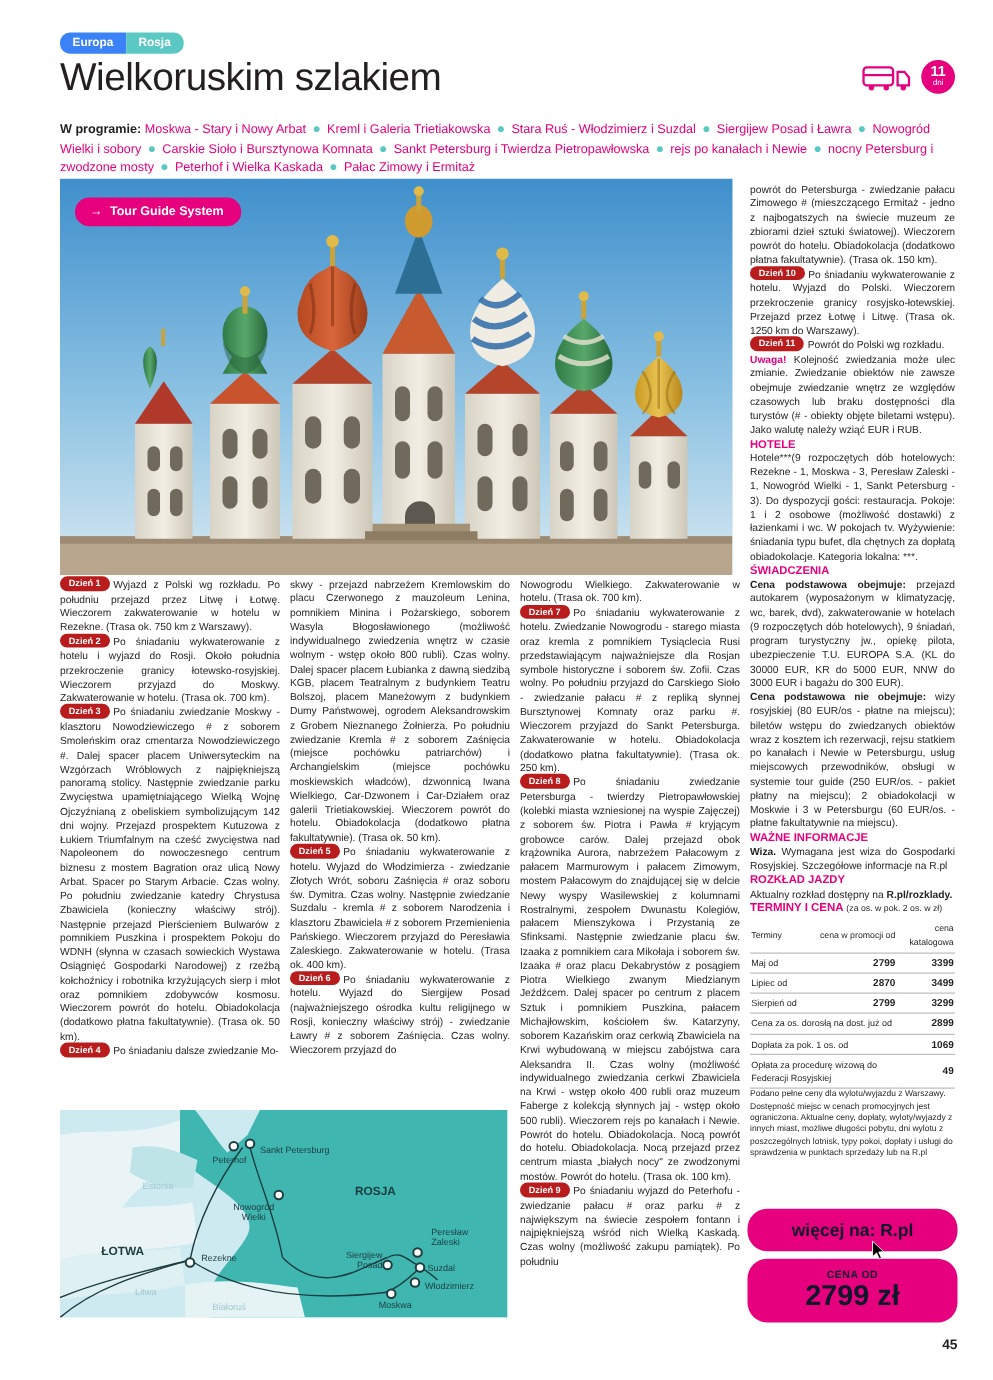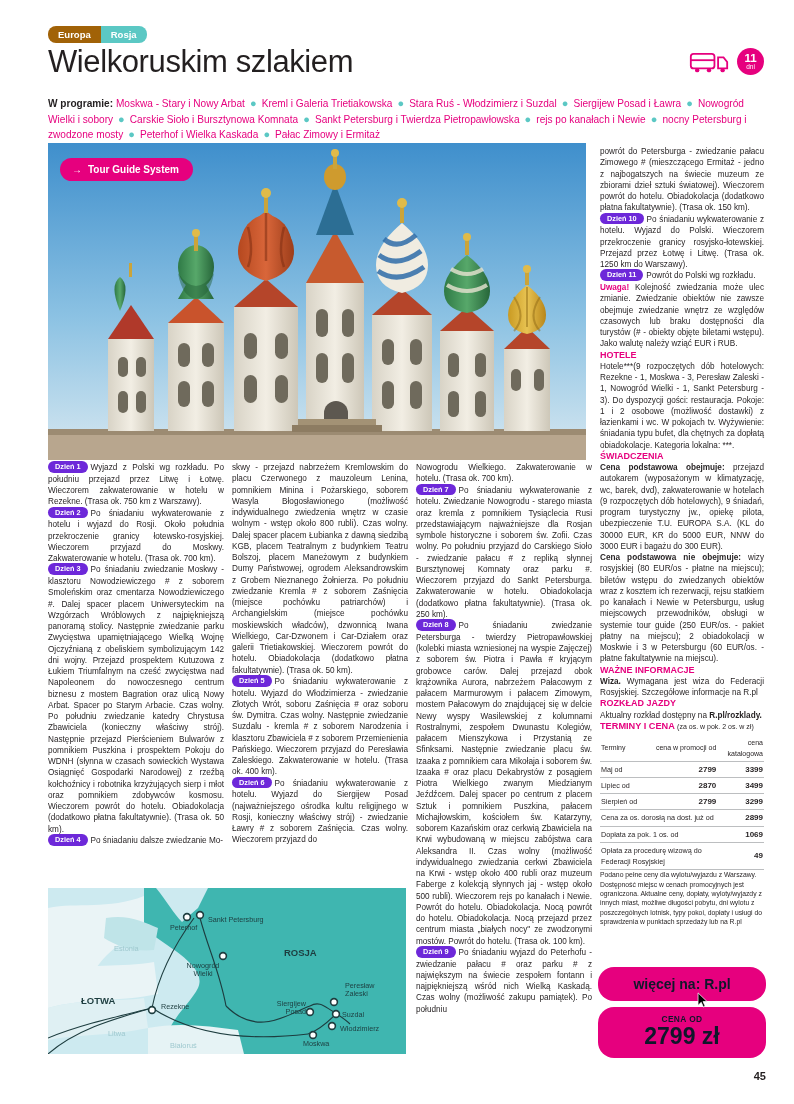--- a/index.html
+++ b/index.html
@@ -18,7 +18,7 @@
     font-size: 9.5px; font-weight: bold; color: #ffffff;
     padding: 3.5px 10px 4px; line-height: 1;
   }
-  .tag.a { background: #a16207; border-radius: 8px 0 0 8px; }
+  .tag.a { background: #3b82f6; border-radius: 8px 0 0 8px; }
   .tag.b { background: #5bc8c4; border-radius: 0 8px 8px 0; margin-left: -3px; }
 
   h1.title {

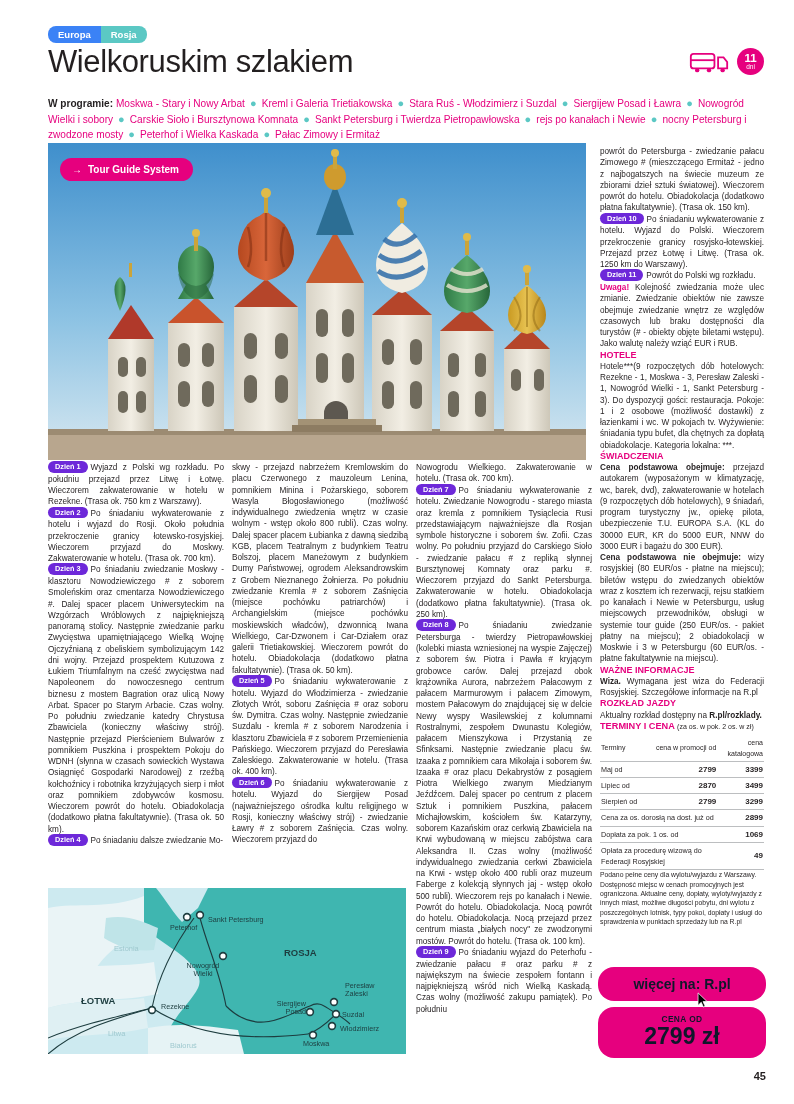--- a/index.html
+++ b/index.html
@@ -66,7 +66,7 @@
   .c3 { left: 416px; top: 462px; width: 176px; }
 
   .day {
-    display: inline-block; background: #6d28d9; color: #fff;
+    display: inline-block; background: #b91c1c; color: #fff;
     font-size: 7.3px; font-weight: bold; border-radius: 7px;
     padding: 2px 7px 2.5px; line-height: 1; margin-right: 3px;
     position: relative; top: -1px;

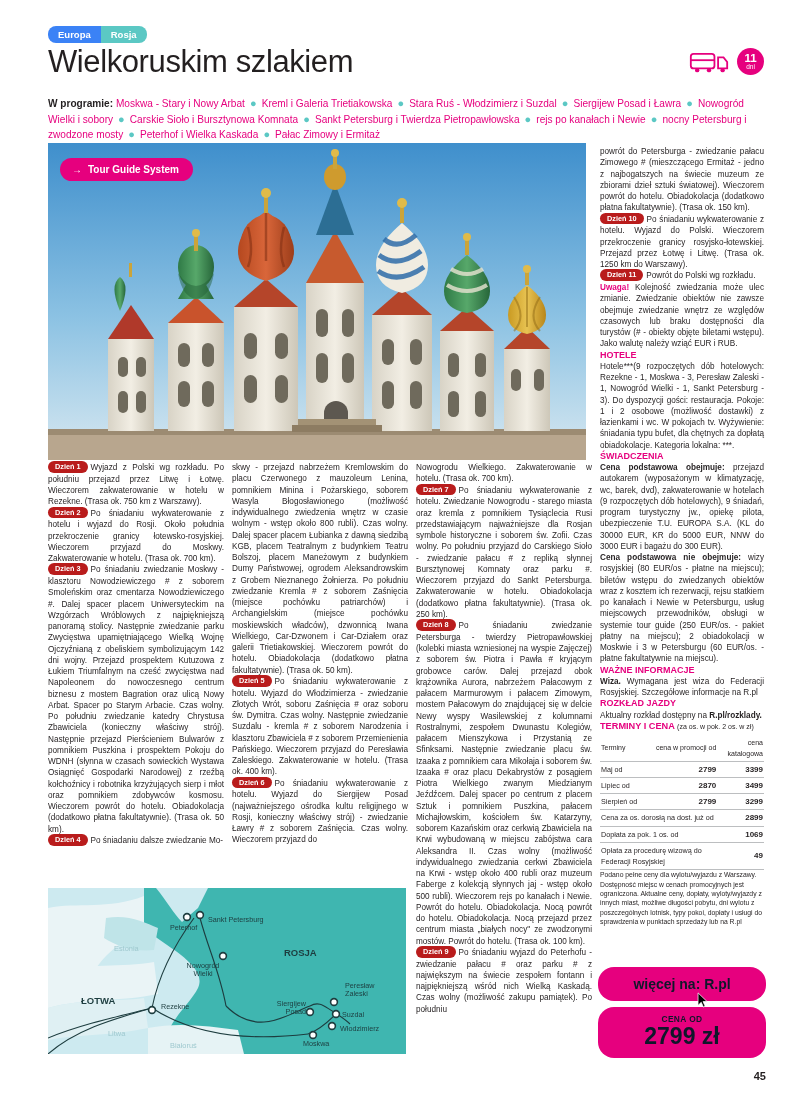--- a/index.html
+++ b/index.html
@@ -386,7 +386,7 @@
     <p><span class="bold">Cena podstawowa obejmuje:</span><span> przejazd autokarem (wyposażonym w klimatyzację, wc, barek, dvd), zakwaterowanie w hotelach (9 rozpoczętych dób hotelowych), 9 śniadań, program turystyczny jw., opiekę pilota, ubezpieczenie T.U. EUROPA S.A. (KL do 30000 EUR, KR do 5000 EUR, NNW do 3000 EUR i bagażu do 300 EUR).</span></p>
     <p><span class="bold">Cena podstawowa nie obejmuje:</span><span> wizy rosyjskiej (80 EUR/os - płatne na miejscu); biletów wstępu do zwiedzanych obiektów wraz z kosztem ich rezerwacji, rejsu statkiem po kanałach i Newie w Petersburgu, usług miejscowych przewodników, obsługi w systemie tour guide (250 EUR/os. - pakiet płatny na miejscu); 2 obiadokolacji w Moskwie i 3 w Petersburgu (60 EUR/os. - płatne fakultatywnie na miejscu).</span></p>
     <p class="sect-head">WAŻNE INFORMACJE</p>
-    <p><span class="bold">Wiza.</span><span> Wymagana jest wiza do Federacji Rosyjskiej. Szczegółowe informacje na R.pl</span></p>
+    <p><span class="bold">Wiza.</span><span> Wymagana jest wiza do Gospodarki Rosyjskiej. Szczegółowe informacje na R.pl</span></p>
     <p class="sect-head">ROZKŁAD JAZDY</p>
     <p><span>Aktualny rozkład dostępny na </span><span class="bold">R.pl/rozklady.</span></p>
 

